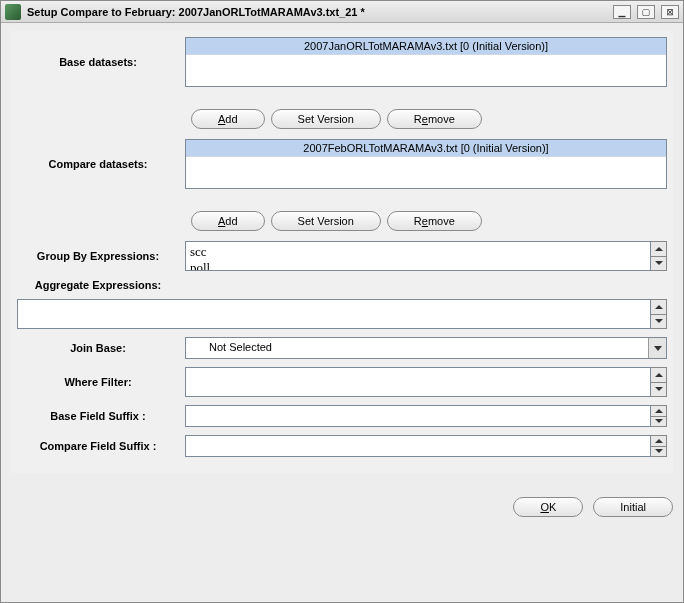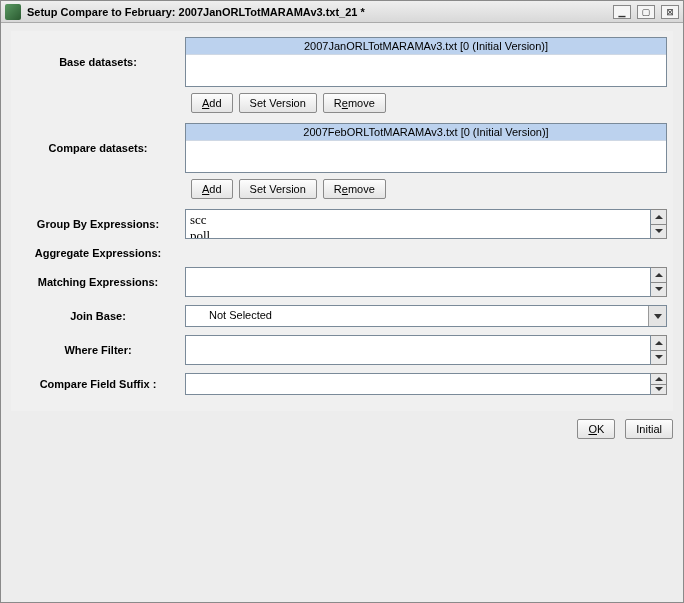--- a/index.html
+++ b/index.html
@@ -95,11 +95,12 @@
 .btn {
   background:linear-gradient(#fdfdfd,#e4e4e4);
   border:1px solid #8a8a8a;
-  border-radius:2px;
-  padding:3px 10px;
+  border-radius:10px;
+  padding:3px 26px;
   font-size:11px;
   color:#000;
   cursor:pointer;
+  margin-top:16px;
 }
 .btn .u { text-decoration: underline; }
 .texta-wrap {

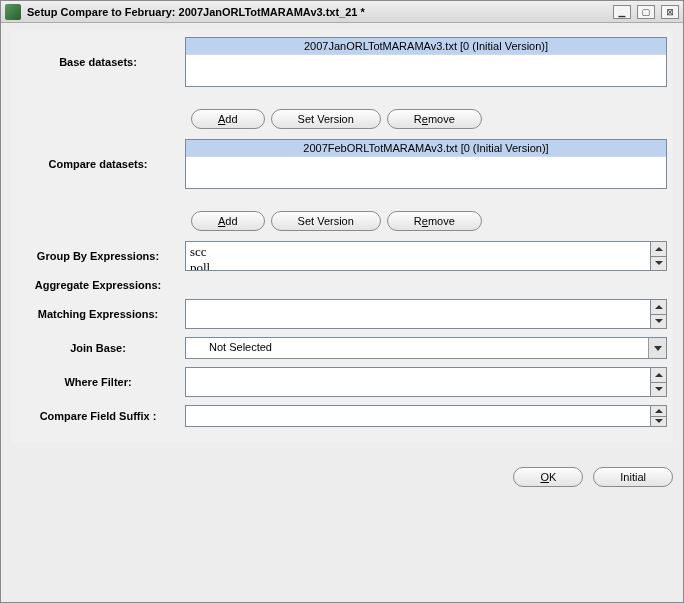--- a/index.html
+++ b/index.html
@@ -242,7 +242,6 @@
       </div>
 
       <div class="row">
-        <div class="label">Matching Expressions:</div>
         <div class="texta-wrap">
           <textarea class="texta" style=""></textarea>
           <div class="spinner">

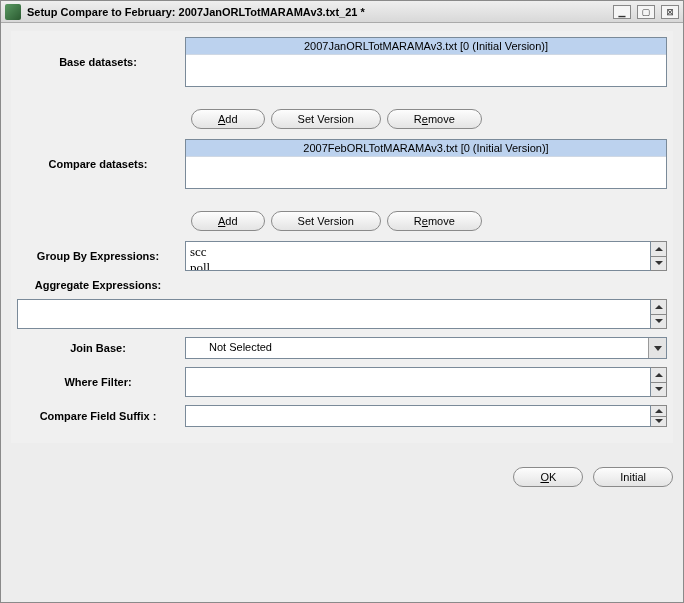--- a/index.html
+++ b/index.html
@@ -280,6 +280,20 @@
         </div>
       </div>
 
+      <div class="row">
+        <div class="label">Base Field Suffix :</div>
+        <div class="textin-wrap">
+          <input class="textin" value="" style="">
+          <div class="spinner">
+            <div class="sbtn">
+                <div class="tri-up"></div>
+              </div>
+            <div class="sbtn">
+                <div class="tri-down"></div>
+              </div>
+          </div>
+        </div>
+      </div>
 
       <div class="row">
         <div class="label">Compare Field Suffix :</div>

